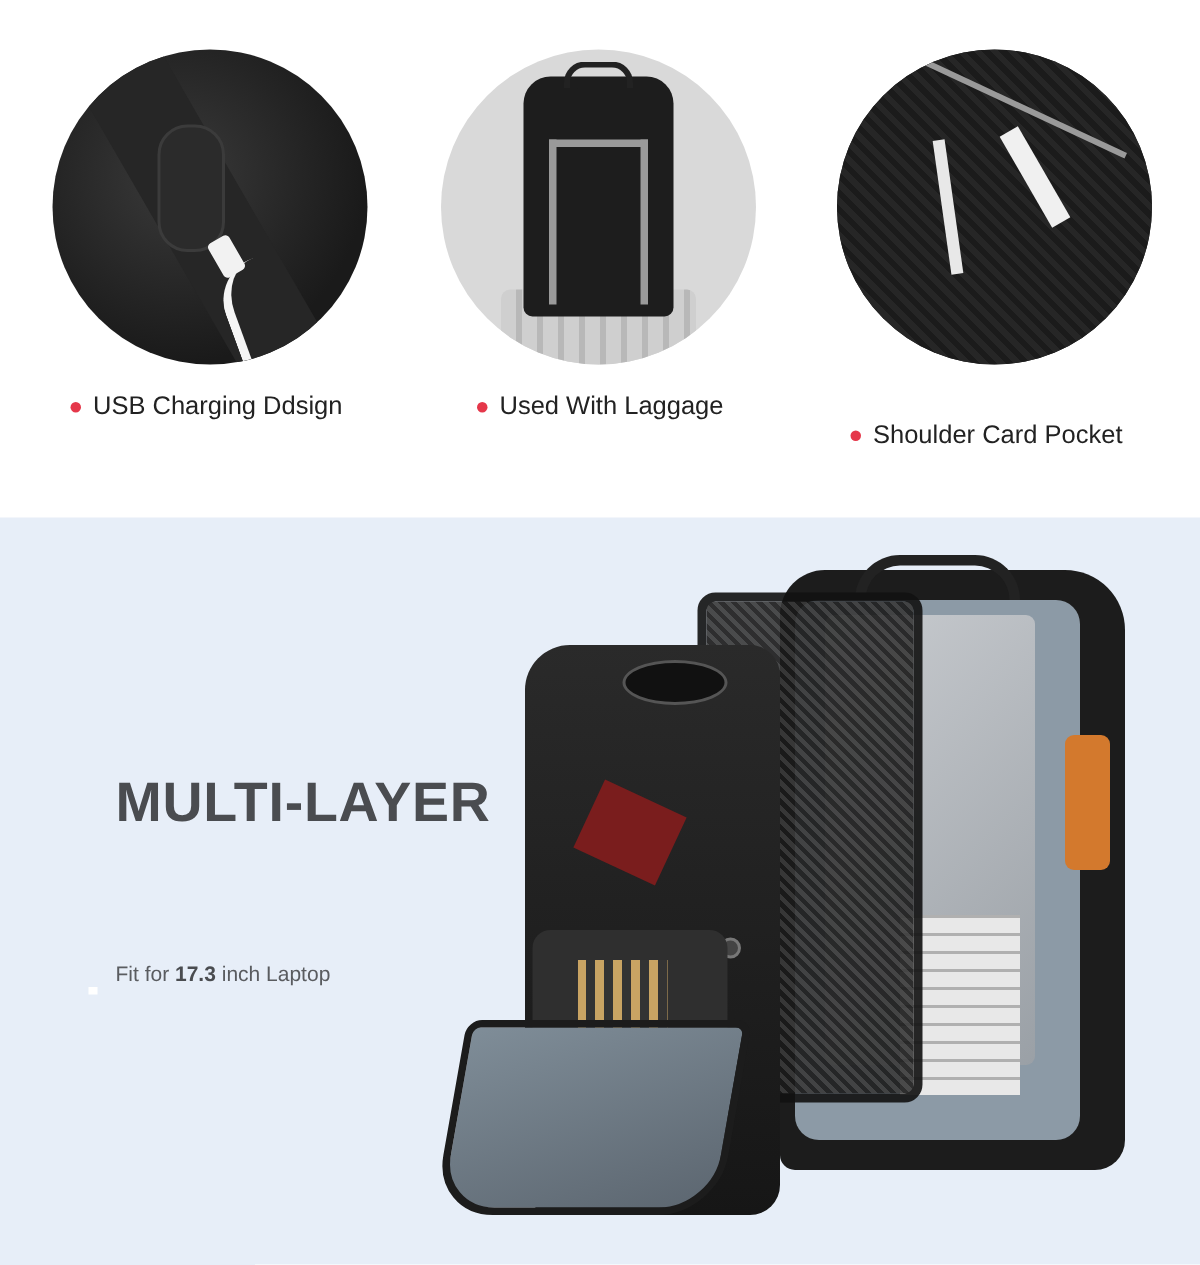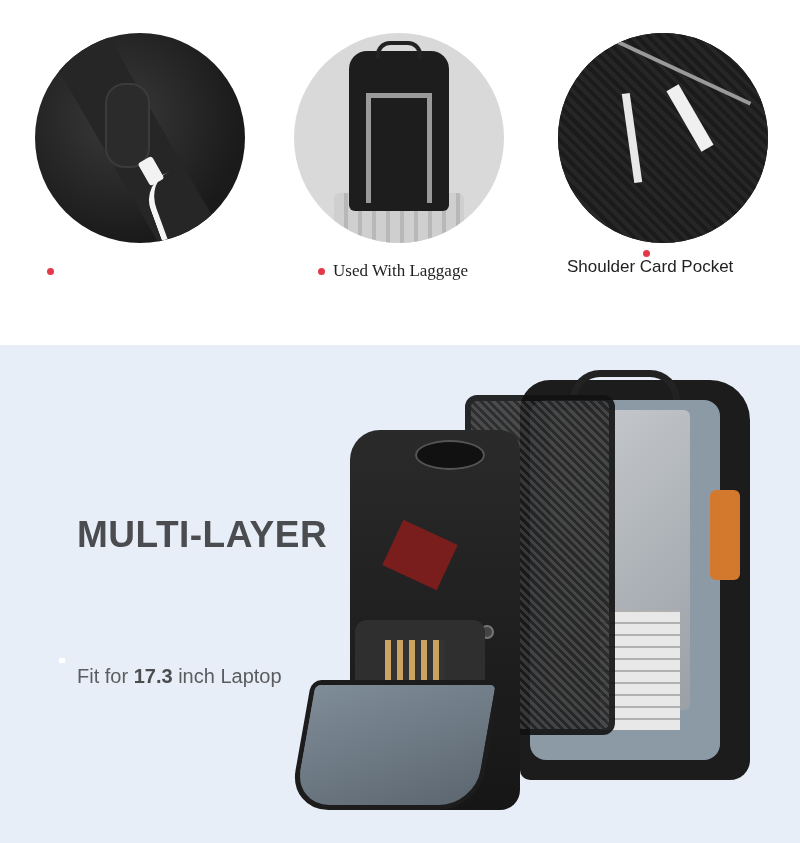--- a/index.html
+++ b/index.html
@@ -96,6 +96,7 @@
 
   <div class="label l1">
     <span class="dot"></span>
+    <span>USB Charging Ddsign</span>
   </div>
   <div class="label l2">
     <span class="dot"></span>

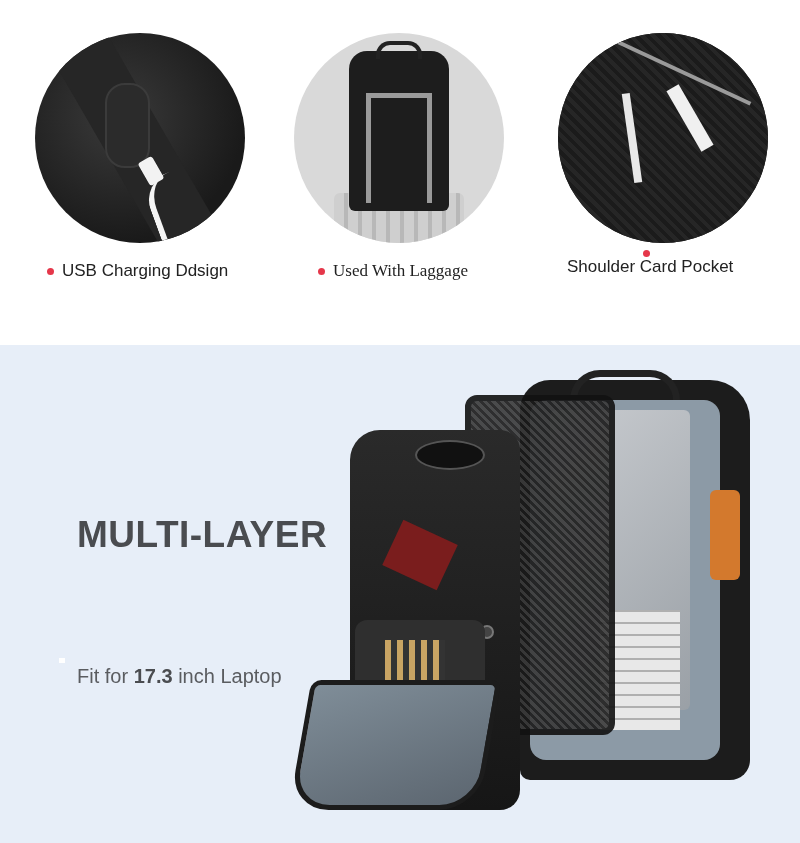--- a/index.html
+++ b/index.html
@@ -39,7 +39,7 @@
   }
   .dot { width: 7px; height: 7px; border-radius: 50%; background: #e5374a; margin-right: 8px; flex: none; }
   .l1 { left: 47px; }
-  .l2 { left: 318px; font-family: Liberation Serif, serif; }
+  .l2 { left: 318px; }
   .l3 { left: 567px; top: 250px; flex-direction: column; }
 
   .bottom { position: absolute; left: 0; top: 345px; width: 800px; height: 498px; background: #e7eef8; }

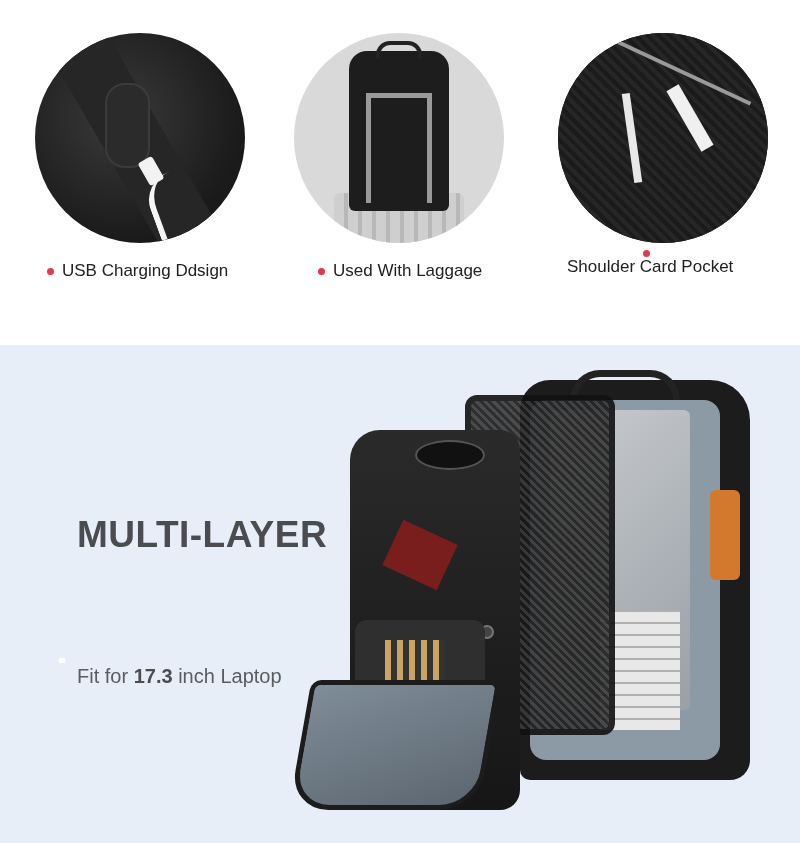--- a/index.html
+++ b/index.html
@@ -40,7 +40,7 @@
   .dot { width: 7px; height: 7px; border-radius: 50%; background: #e5374a; margin-right: 8px; flex: none; }
   .l1 { left: 47px; }
   .l2 { left: 318px; }
-  .l3 { left: 567px; top: 250px; flex-direction: column; }
+  .l3 { left: 567px; top: 278px; }
 
   .bottom { position: absolute; left: 0; top: 345px; width: 800px; height: 498px; background: #e7eef8; }
   .headline {

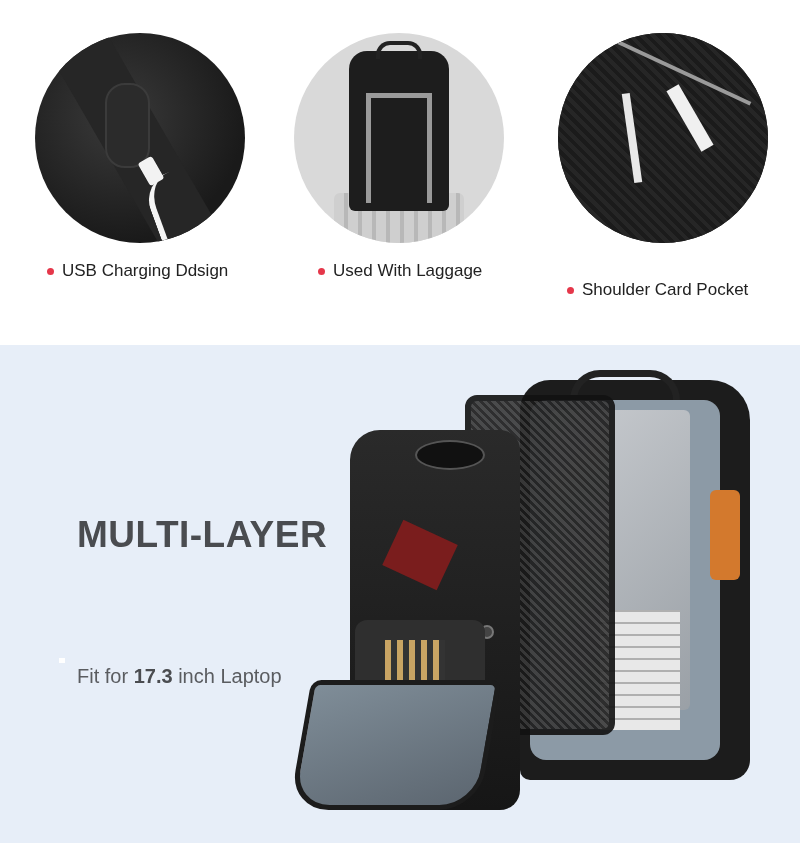--- a/index.html
+++ b/index.html
@@ -49,7 +49,7 @@
   }
   .headline span { display: block; }
   .sub {
-    position: absolute; left: 77px; top: 665px; font-size: 20px; color: #5a5c60; white-space: nowrap;
+    position: absolute; left: 77px; top: 641px; font-size: 14px; color: #5a5c60; white-space: nowrap;
   }
   .sub b { font-weight: bold; color: #4a4c50; }
   .tiny-square { position: absolute; left: 59px; top: 658px; width: 6px; height: 5px; background: #ffffff; }

